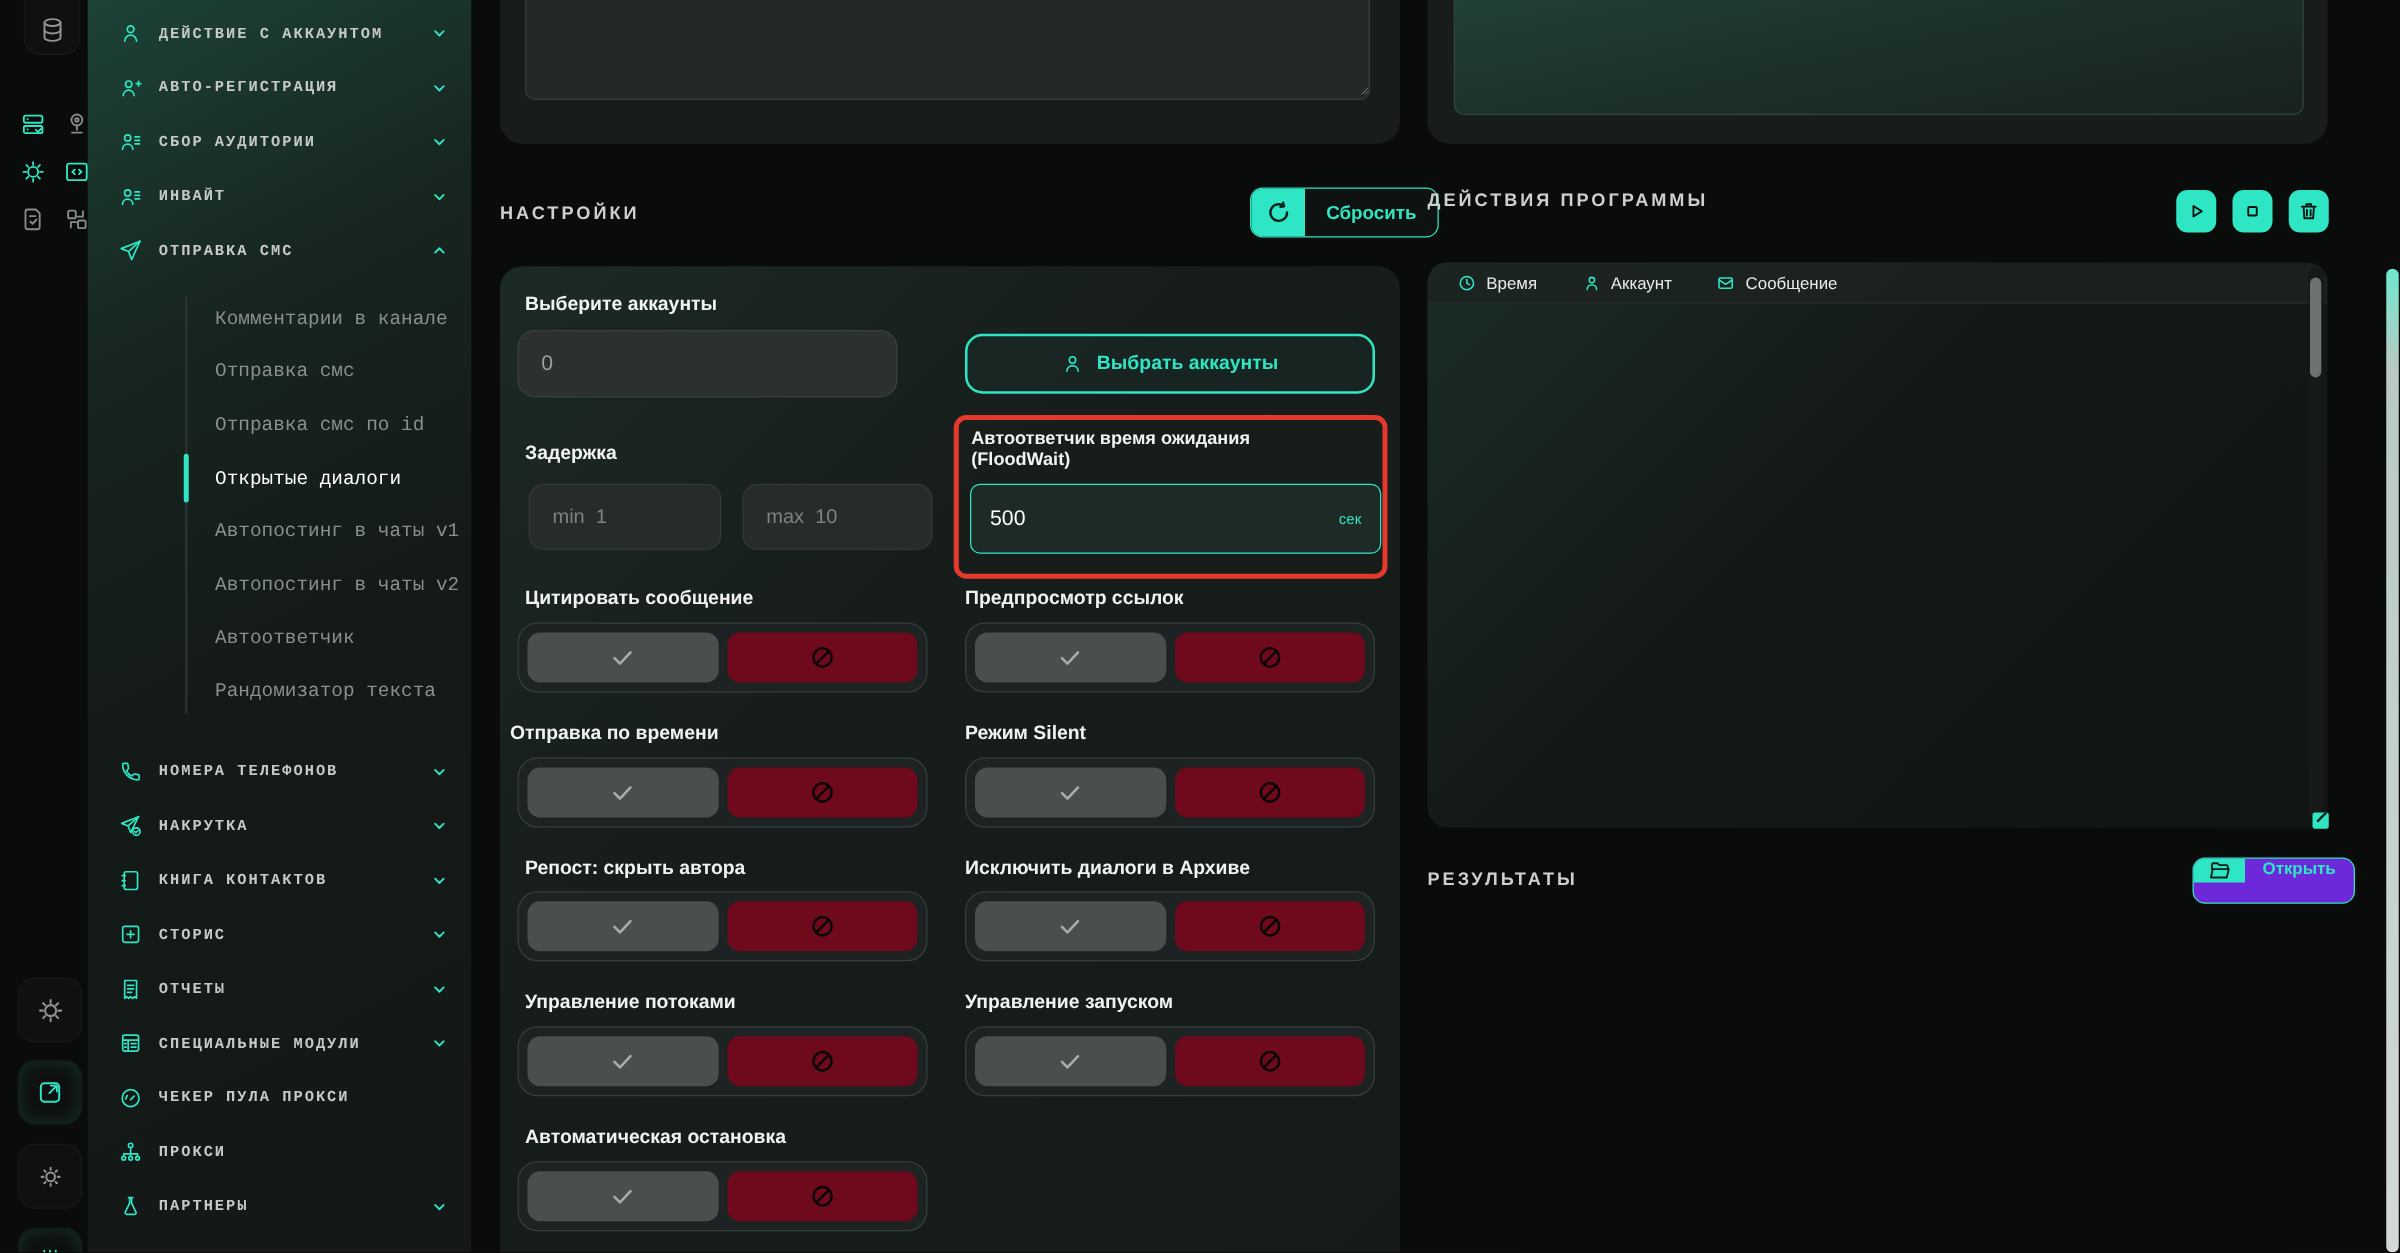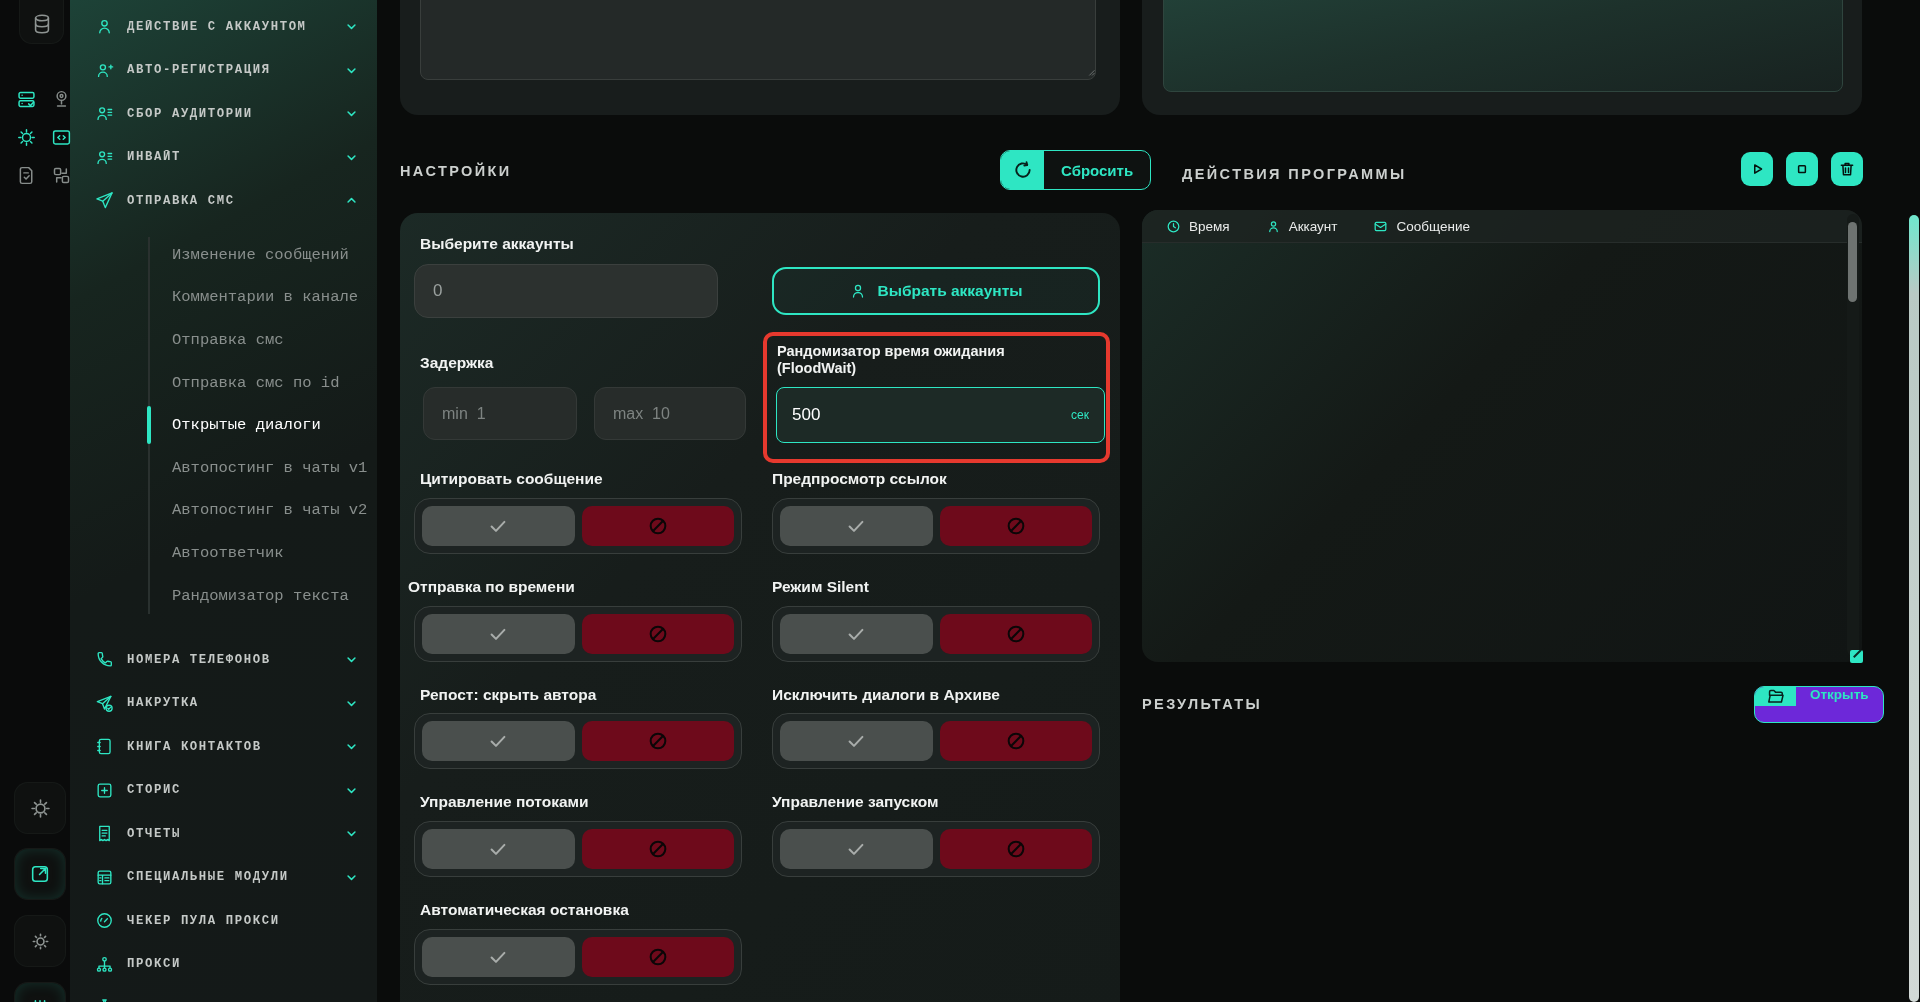--- a/index.html
+++ b/index.html
@@ -630,7 +630,7 @@
     <textarea style=""></textarea>
   </div>
 
-  <div class="sec-title" style="left:1142px; top:166px;margin-left:40px;">ДЕЙСТВИЯ ПРОГРАММЫ</div>
+  <div class="sec-title" style="left:1142px; top:153px;">ДЕЙСТВИЯ ПРОГРАММЫ</div>
 
   <div class="act-btns" style="left:1741px;">
     <div class="sq-btn">

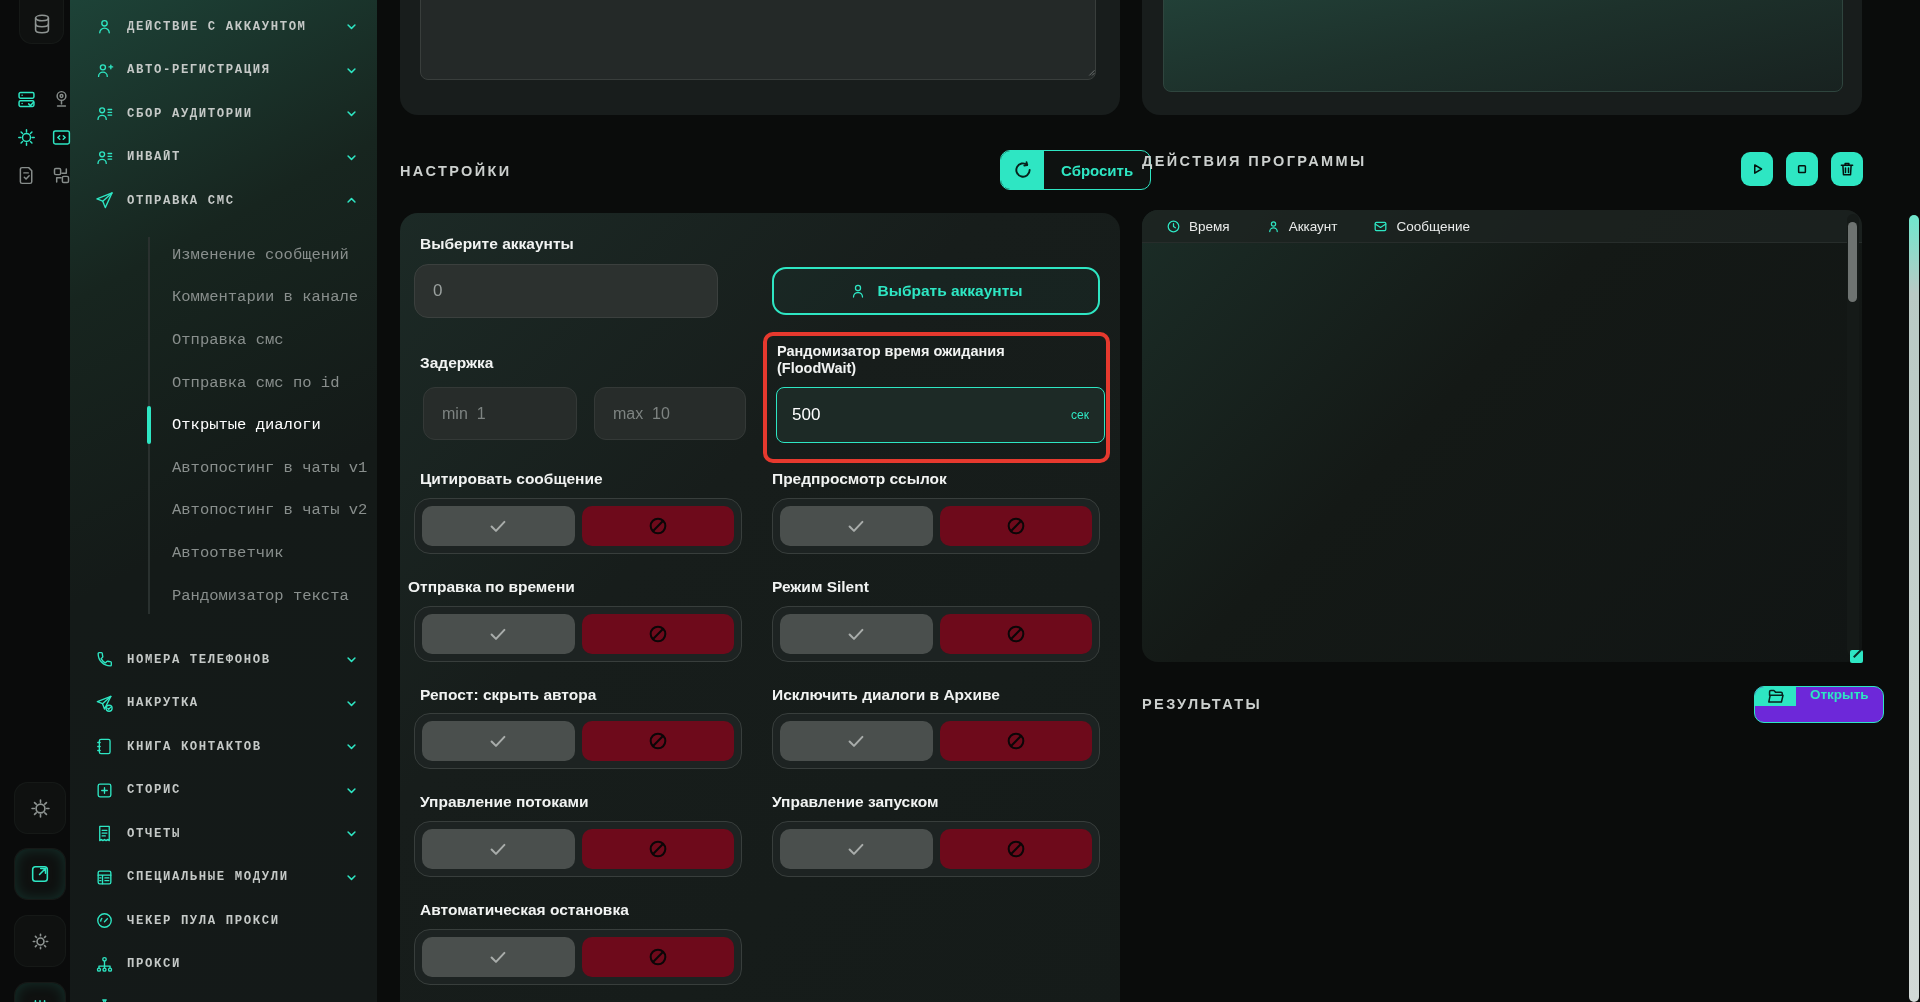--- a/index.html
+++ b/index.html
@@ -361,7 +361,6 @@
 
       <div class="subnav">
         <div class="rule"></div>
-        <div class="sub-item">Изменение сообщений</div>
         <div class="sub-item">Комментарии в канале</div>
         <div class="sub-item">Отправка смс</div>
         <div class="sub-item">Отправка смс по id</div>

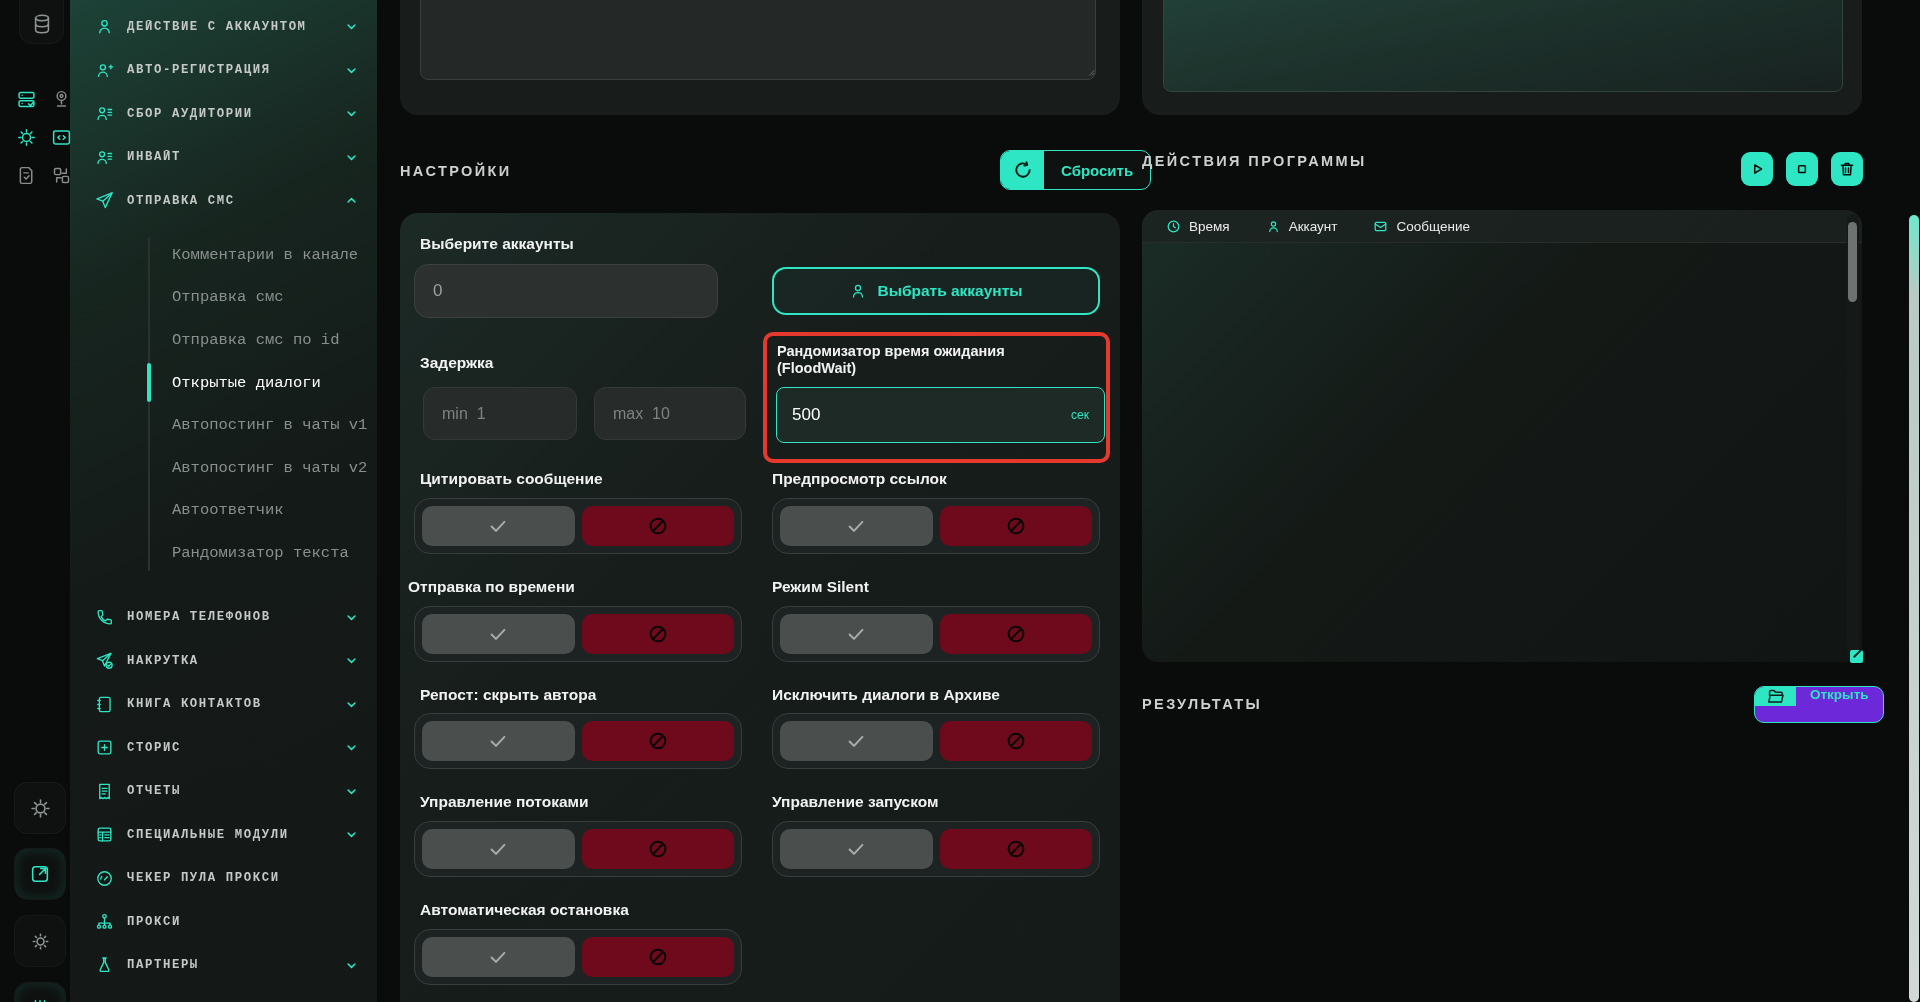--- a/index.html
+++ b/index.html
@@ -489,7 +489,7 @@
 
     <div class="redbox">
       <div class="rb-label">
-        <div>Рандомизатор время ожидания</div>
+        <div>Автоответчик время ожидания</div>
         <div>(FloodWait)</div>
       </div>
       <div class="fw-input">

